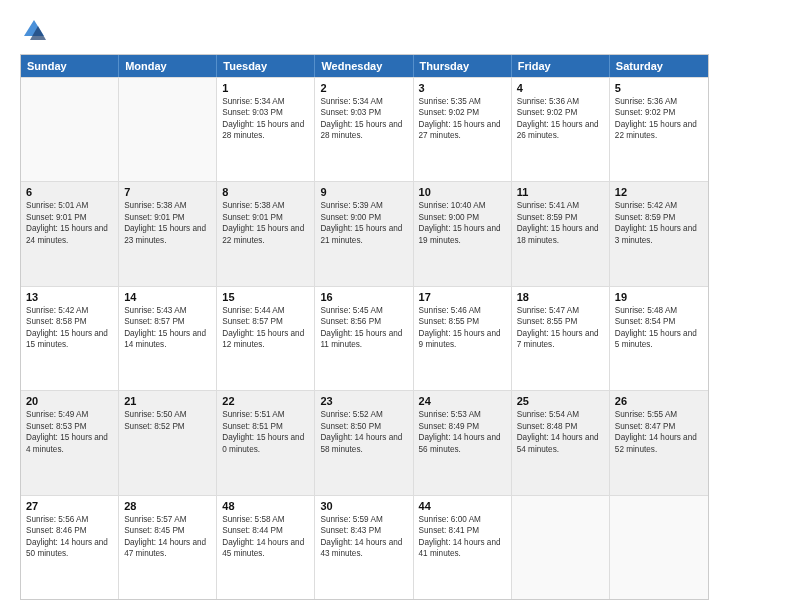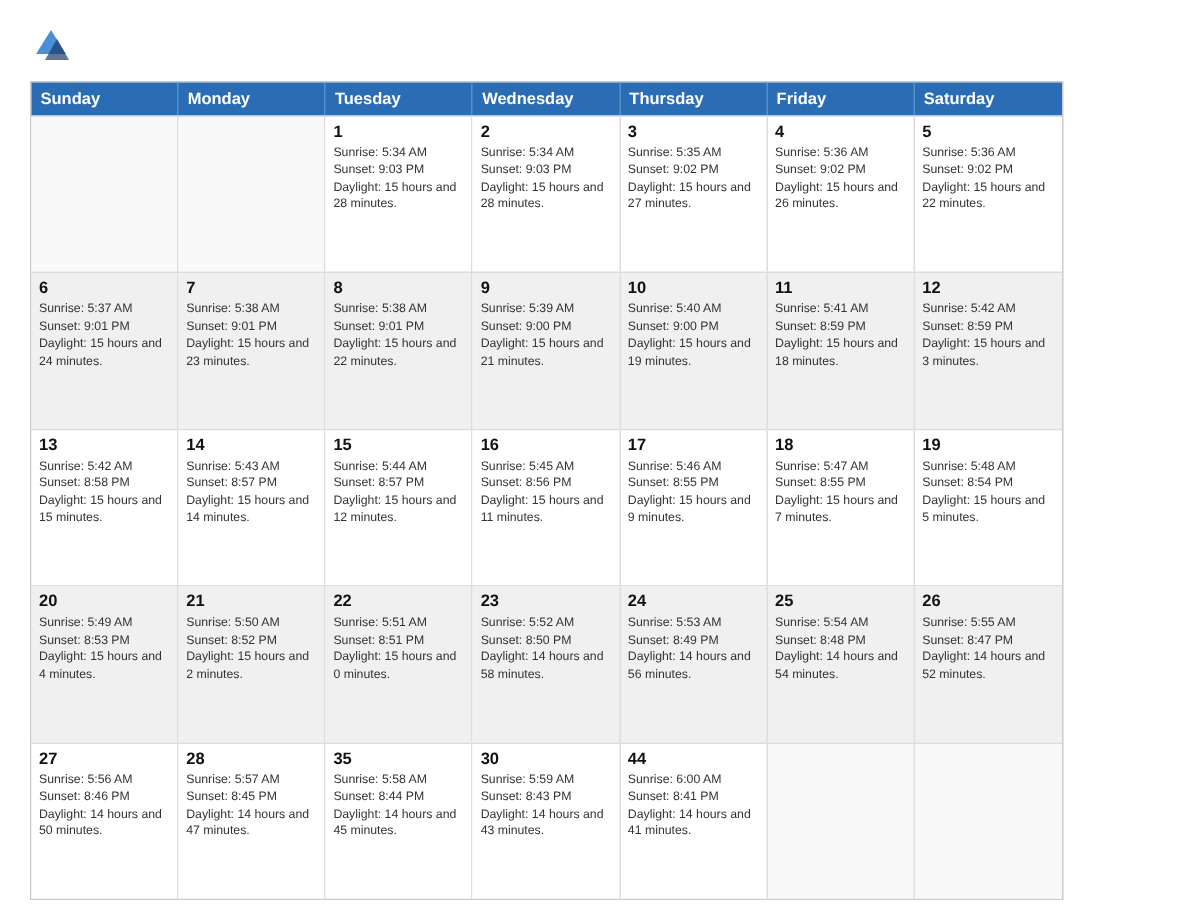--- a/index.html
+++ b/index.html
@@ -175,7 +175,7 @@
         <div class="cal-row">
           <div class="cal-cell shaded">
             <div class="day-num">6</div>
-            <div class="cell-line">Sunrise: 5:37 AM</div>
+            <div class="cell-line">Sunrise: 5:01 AM</div>
             <div class="cell-line">Sunset: 9:01 PM</div>
             <div class="cell-line">Daylight: 15 hours and 24 minutes.</div>
           </div>

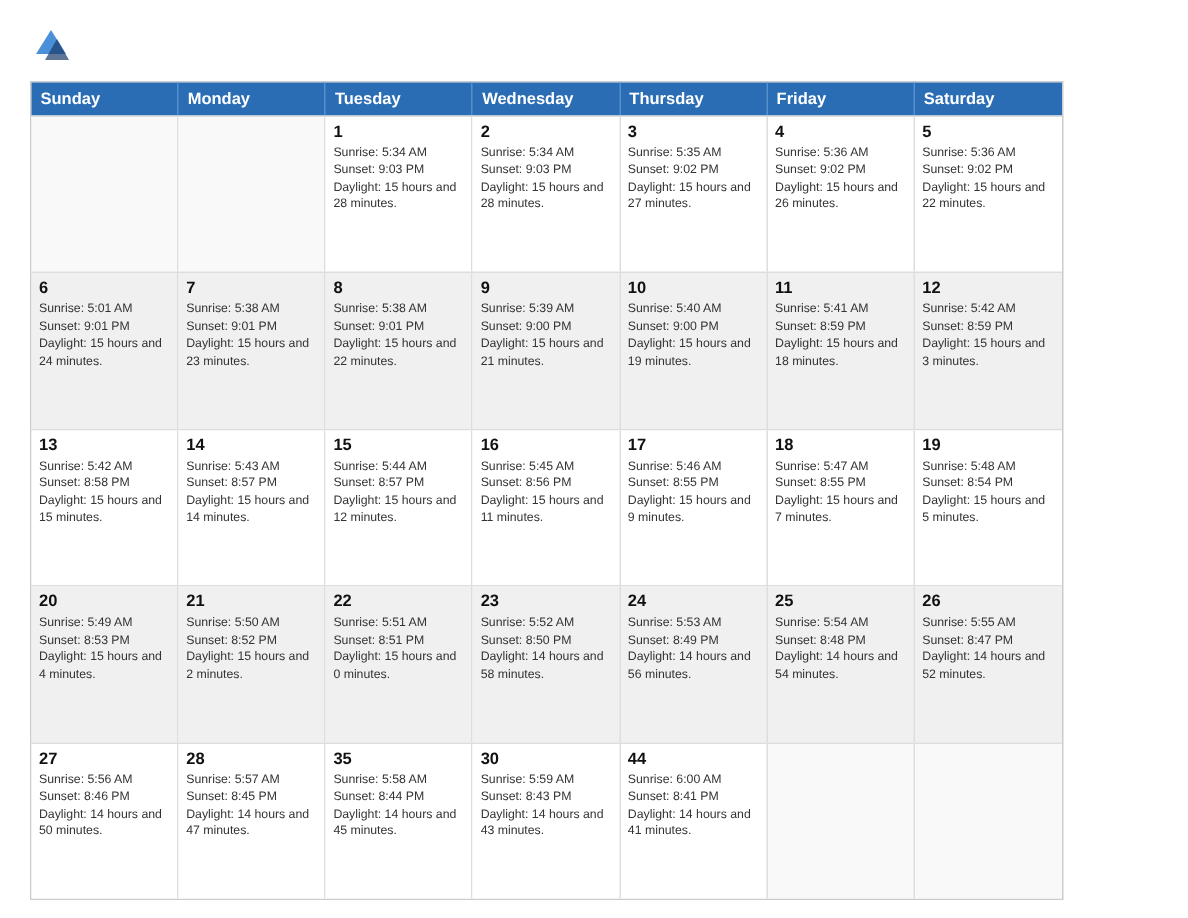--- a/index.html
+++ b/index.html
@@ -199,7 +199,7 @@
           </div>
           <div class="cal-cell shaded">
             <div class="day-num">10</div>
-            <div class="cell-line">Sunrise: 5:40 AM</div>
+            <div class="cell-line">Sunrise: 10:40 AM</div>
             <div class="cell-line">Sunset: 9:00 PM</div>
             <div class="cell-line">Daylight: 15 hours and 19 minutes.</div>
           </div>

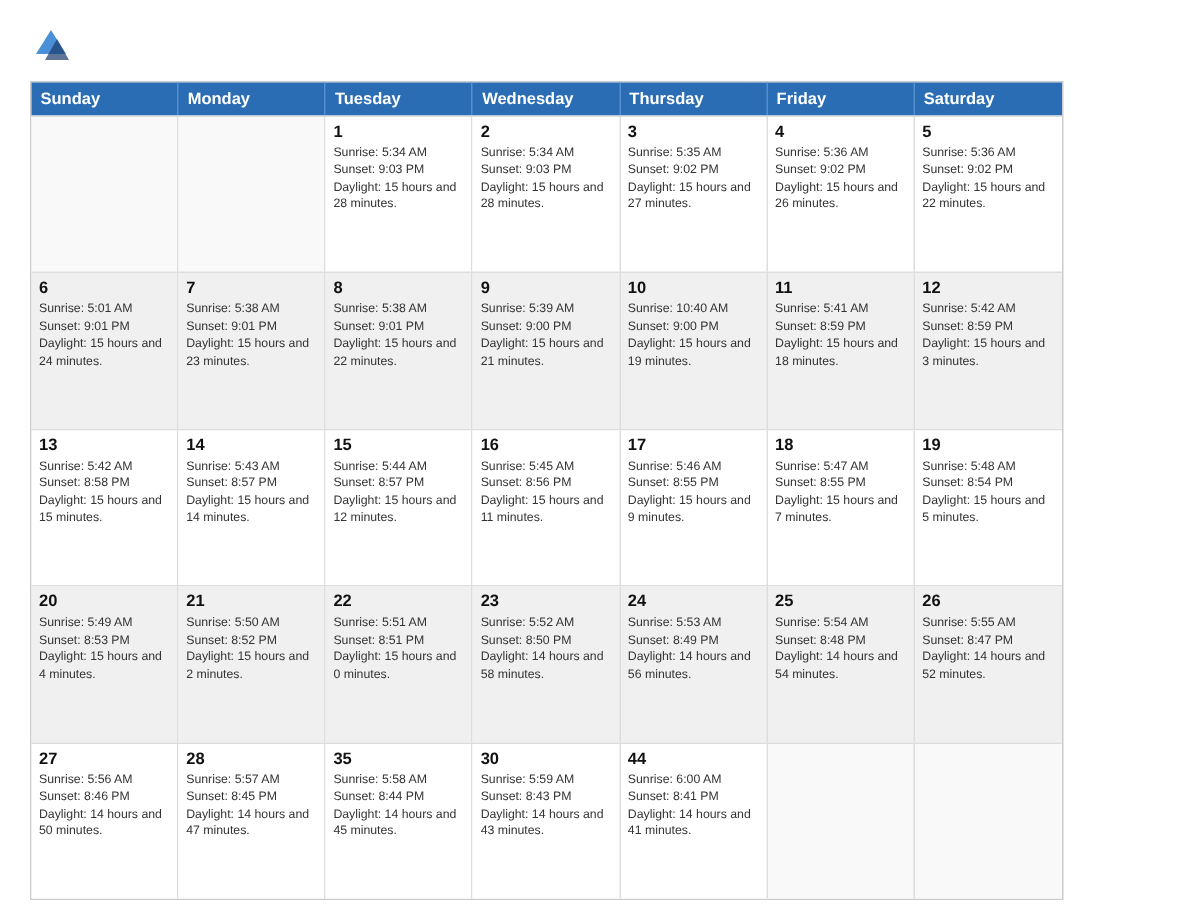--- a/index.html
+++ b/index.html
@@ -271,7 +271,6 @@
             <div class="day-num">21</div>
             <div class="cell-line">Sunrise: 5:50 AM</div>
             <div class="cell-line">Sunset: 8:52 PM</div>
-            <div class="cell-line">Daylight: 15 hours and 2 minutes.</div>
           </div>
           <div class="cal-cell shaded">
             <div class="day-num">22</div>

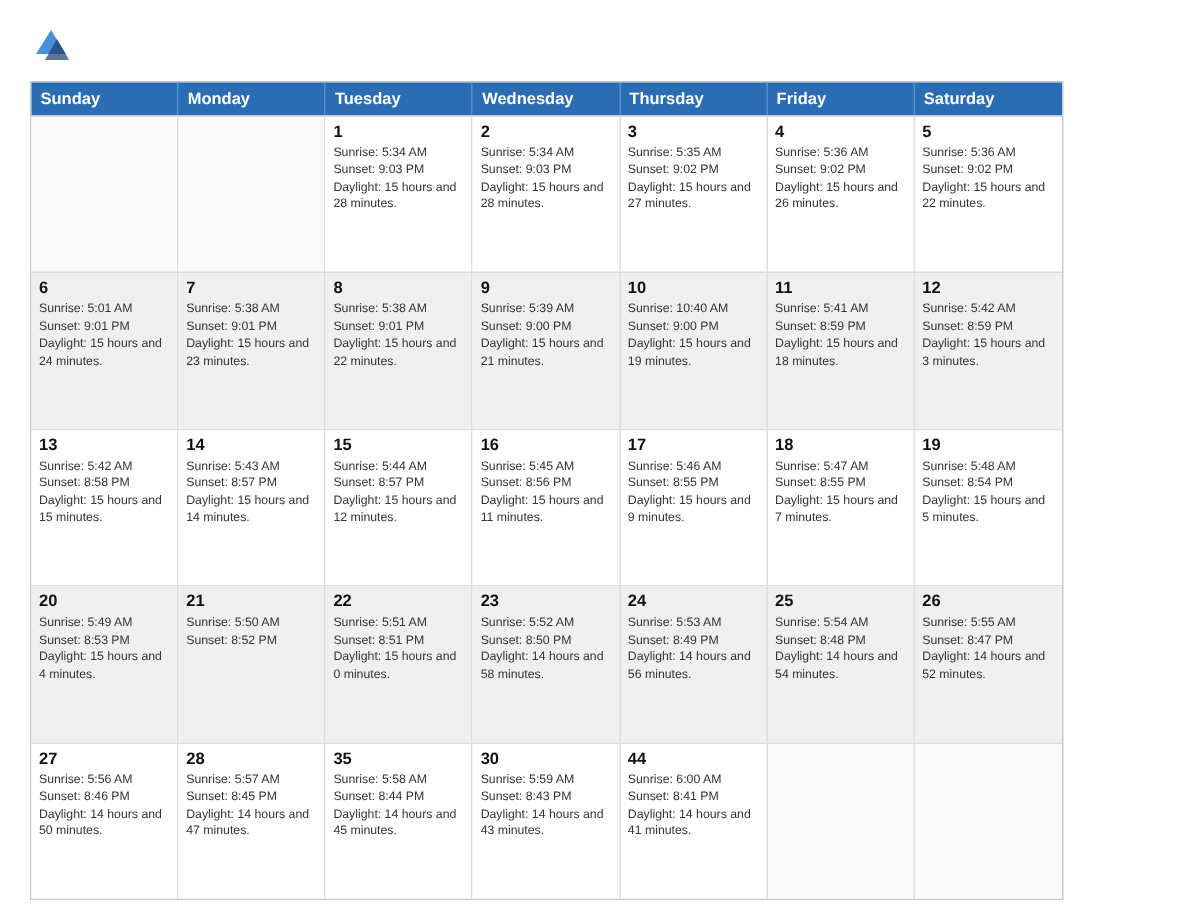--- a/index.html
+++ b/index.html
@@ -317,7 +317,7 @@
             <div class="cell-line">Daylight: 14 hours and 47 minutes.</div>
           </div>
           <div class="cal-cell">
-            <div class="day-num">35</div>
+            <div class="day-num">48</div>
             <div class="cell-line">Sunrise: 5:58 AM</div>
             <div class="cell-line">Sunset: 8:44 PM</div>
             <div class="cell-line">Daylight: 14 hours and 45 minutes.</div>

